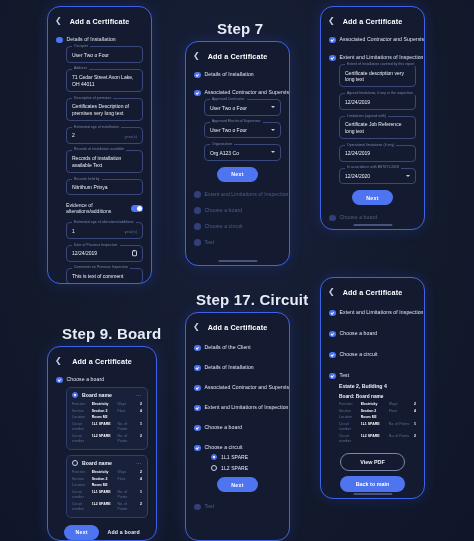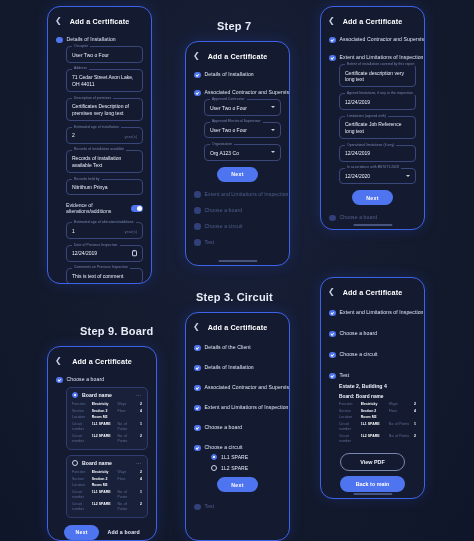--- a/index.html
+++ b/index.html
@@ -19,7 +19,7 @@
   .step-caption {
     position: absolute;
     color: #e8edf8;
-    font-size: 11px;
+    font-size: 15px;
     font-weight: 600;
     letter-spacing: 0.2px;
     white-space: nowrap;

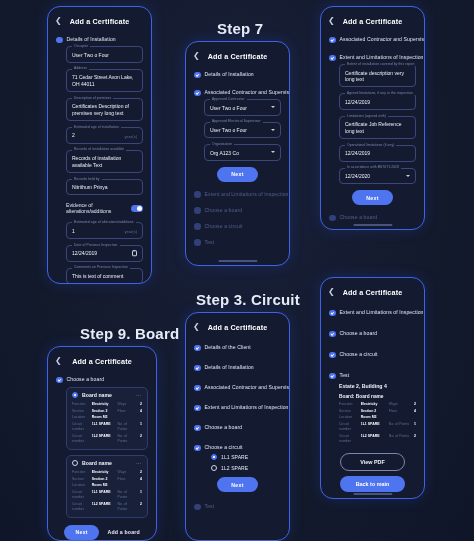--- a/index.html
+++ b/index.html
@@ -526,7 +526,7 @@
     </div>
   </div>
 
-  <div class="step-caption" style="left:196px; top:291px;">Step 3. Circuit</div>
+  <div class="step-caption" style="left:196px; top:291px;">Step 17. Circuit</div>
 
   <div class="phone" style="left:185px; top:312px; width:105px; height:229px;">
     <div class="phone-inner">

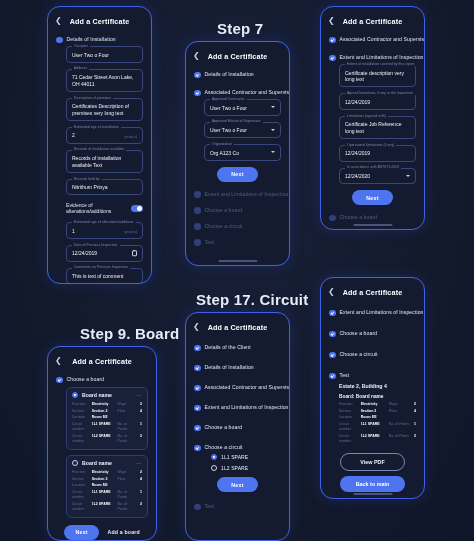--- a/index.html
+++ b/index.html
@@ -581,7 +581,7 @@
     </div>
   </div>
 
-  <div class="step-caption" style="left:80px; top:325px;">Step 9. Board</div>
+  <div class="step-caption" style="left:62px; top:325px;">Step 9. Board</div>
 
   <div class="phone" style="left:47px; top:346px; width:110px; height:195px;">
     <div class="phone-inner">

